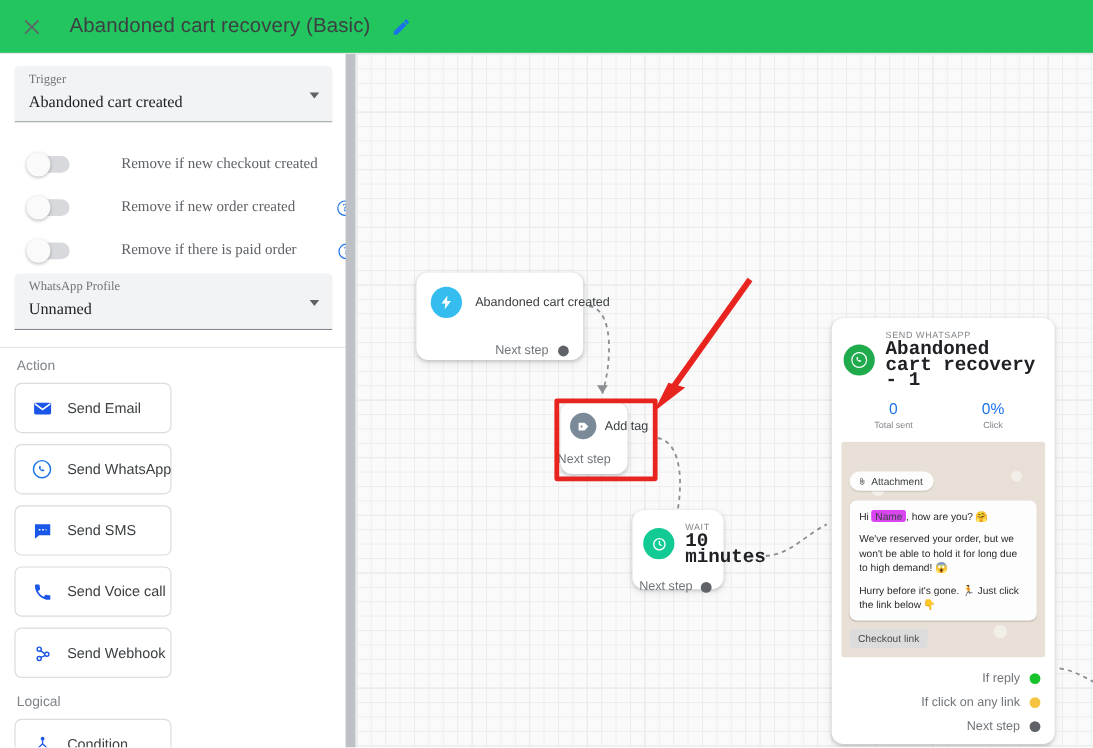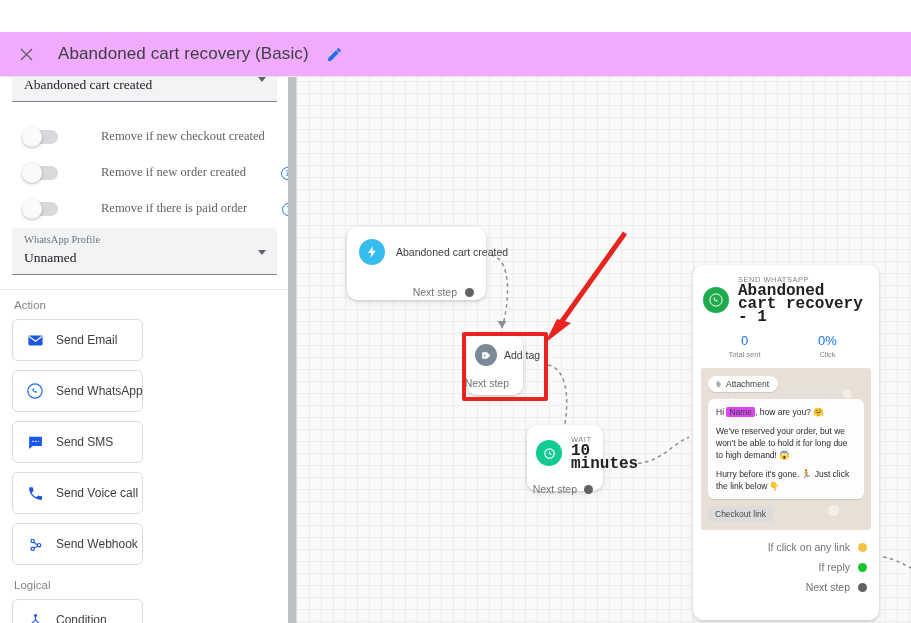--- a/index.html
+++ b/index.html
@@ -15,11 +15,10 @@
   
   .header {
     position: absolute; left: 0; top: 0; width: 911px; height: 45px;
-    background: #f0abfc;
+    background: #22c55e;
     border-bottom: 1px solid #e6e6e6;
     display: flex; align-items: center;
     z-index: 40;
-    margin-top: 32px;
   }
   .close-btn {
     width: 44px; height: 44px; margin-left: 4px;

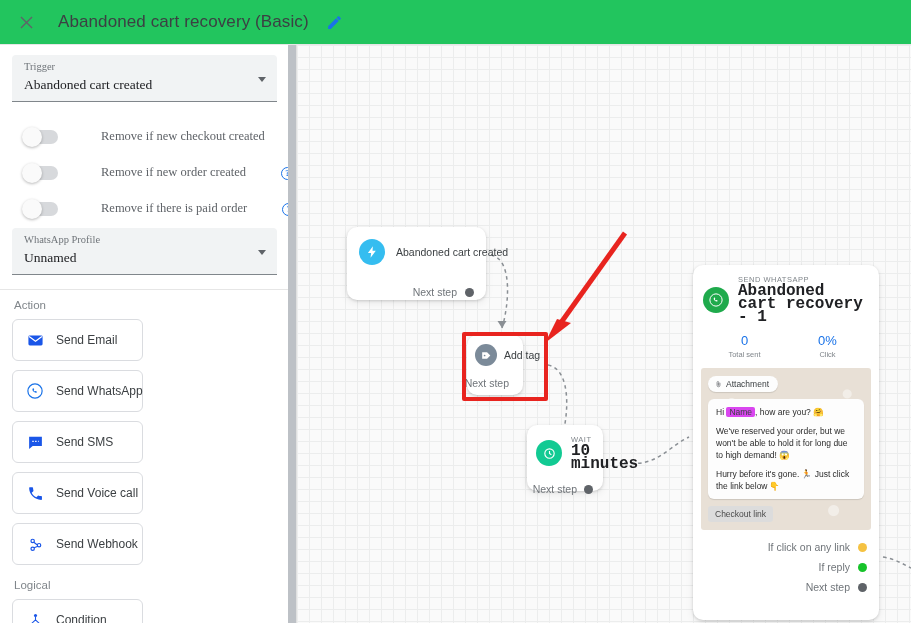--- a/index.html
+++ b/index.html
@@ -176,7 +176,7 @@
       radial-gradient(circle at 34% 76%, rgba(255,255,255,.5) 0 6px, transparent 7px),
       radial-gradient(circle at 78% 88%, rgba(255,255,255,.45) 0 5px, transparent 6px);
     border-radius: 3px;
-    padding: 7px 7px 8px 7px;
+    padding: 25px 7px 8px 7px;
     min-height: 140px;
   }
   .wa-pill {

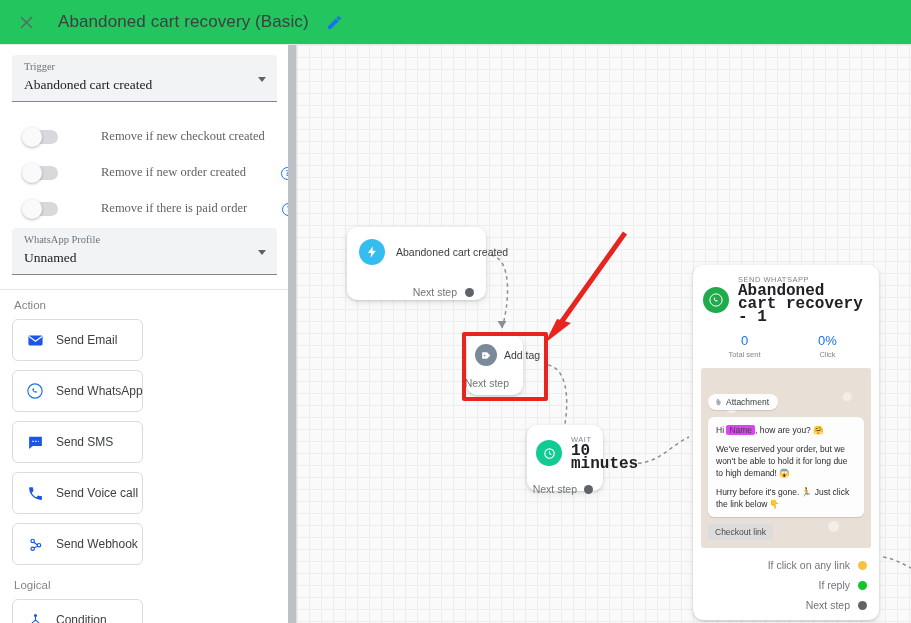--- a/index.html
+++ b/index.html
@@ -467,12 +467,12 @@
 
       <div class="wa-ports">
         <div class="port-row">
+          <span class="port-label">If reply</span>
+          <span class="port-dot" style="background:#17c32a;margin-left:8px;position:static"></span>
+        </div>
+        <div class="port-row">
           <span class="port-label">If click on any link</span>
           <span class="port-dot" style="background:#f5c242;margin-left:8px;position:static"></span>
-        </div>
-        <div class="port-row">
-          <span class="port-label">If reply</span>
-          <span class="port-dot" style="background:#17c32a;margin-left:8px;position:static"></span>
         </div>
         <div class="port-row">
           <span class="port-label">Next step</span>

